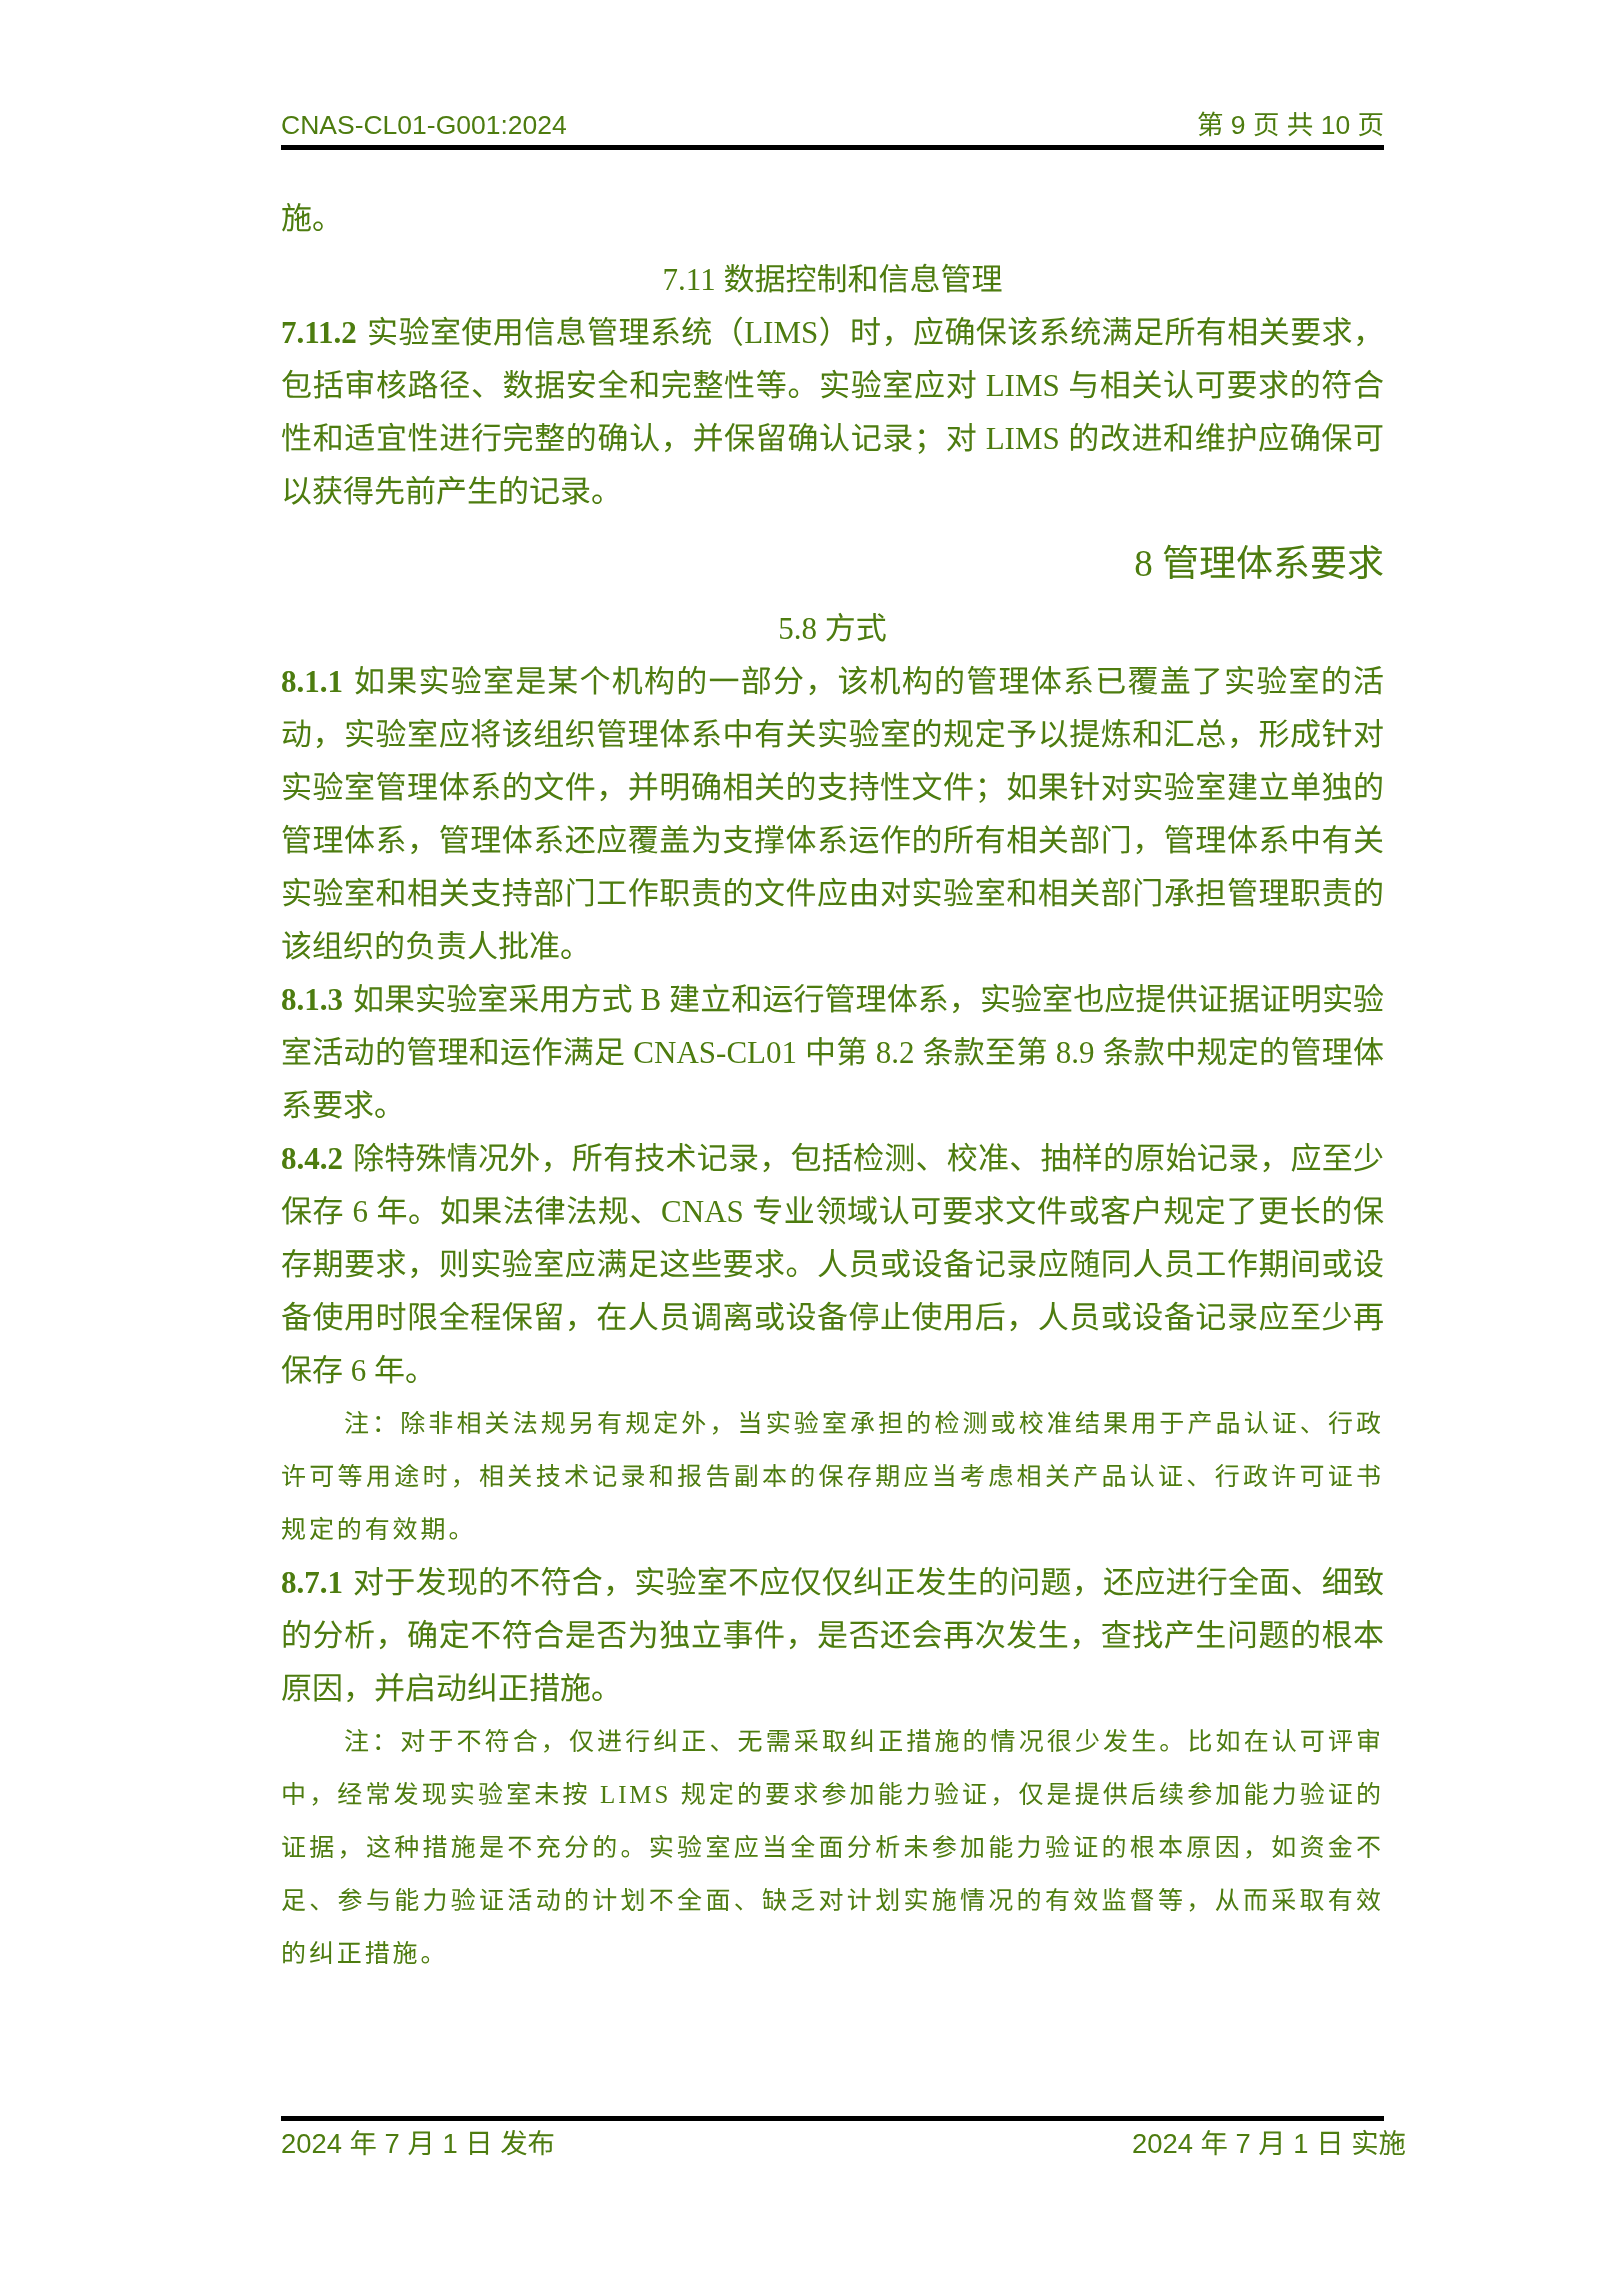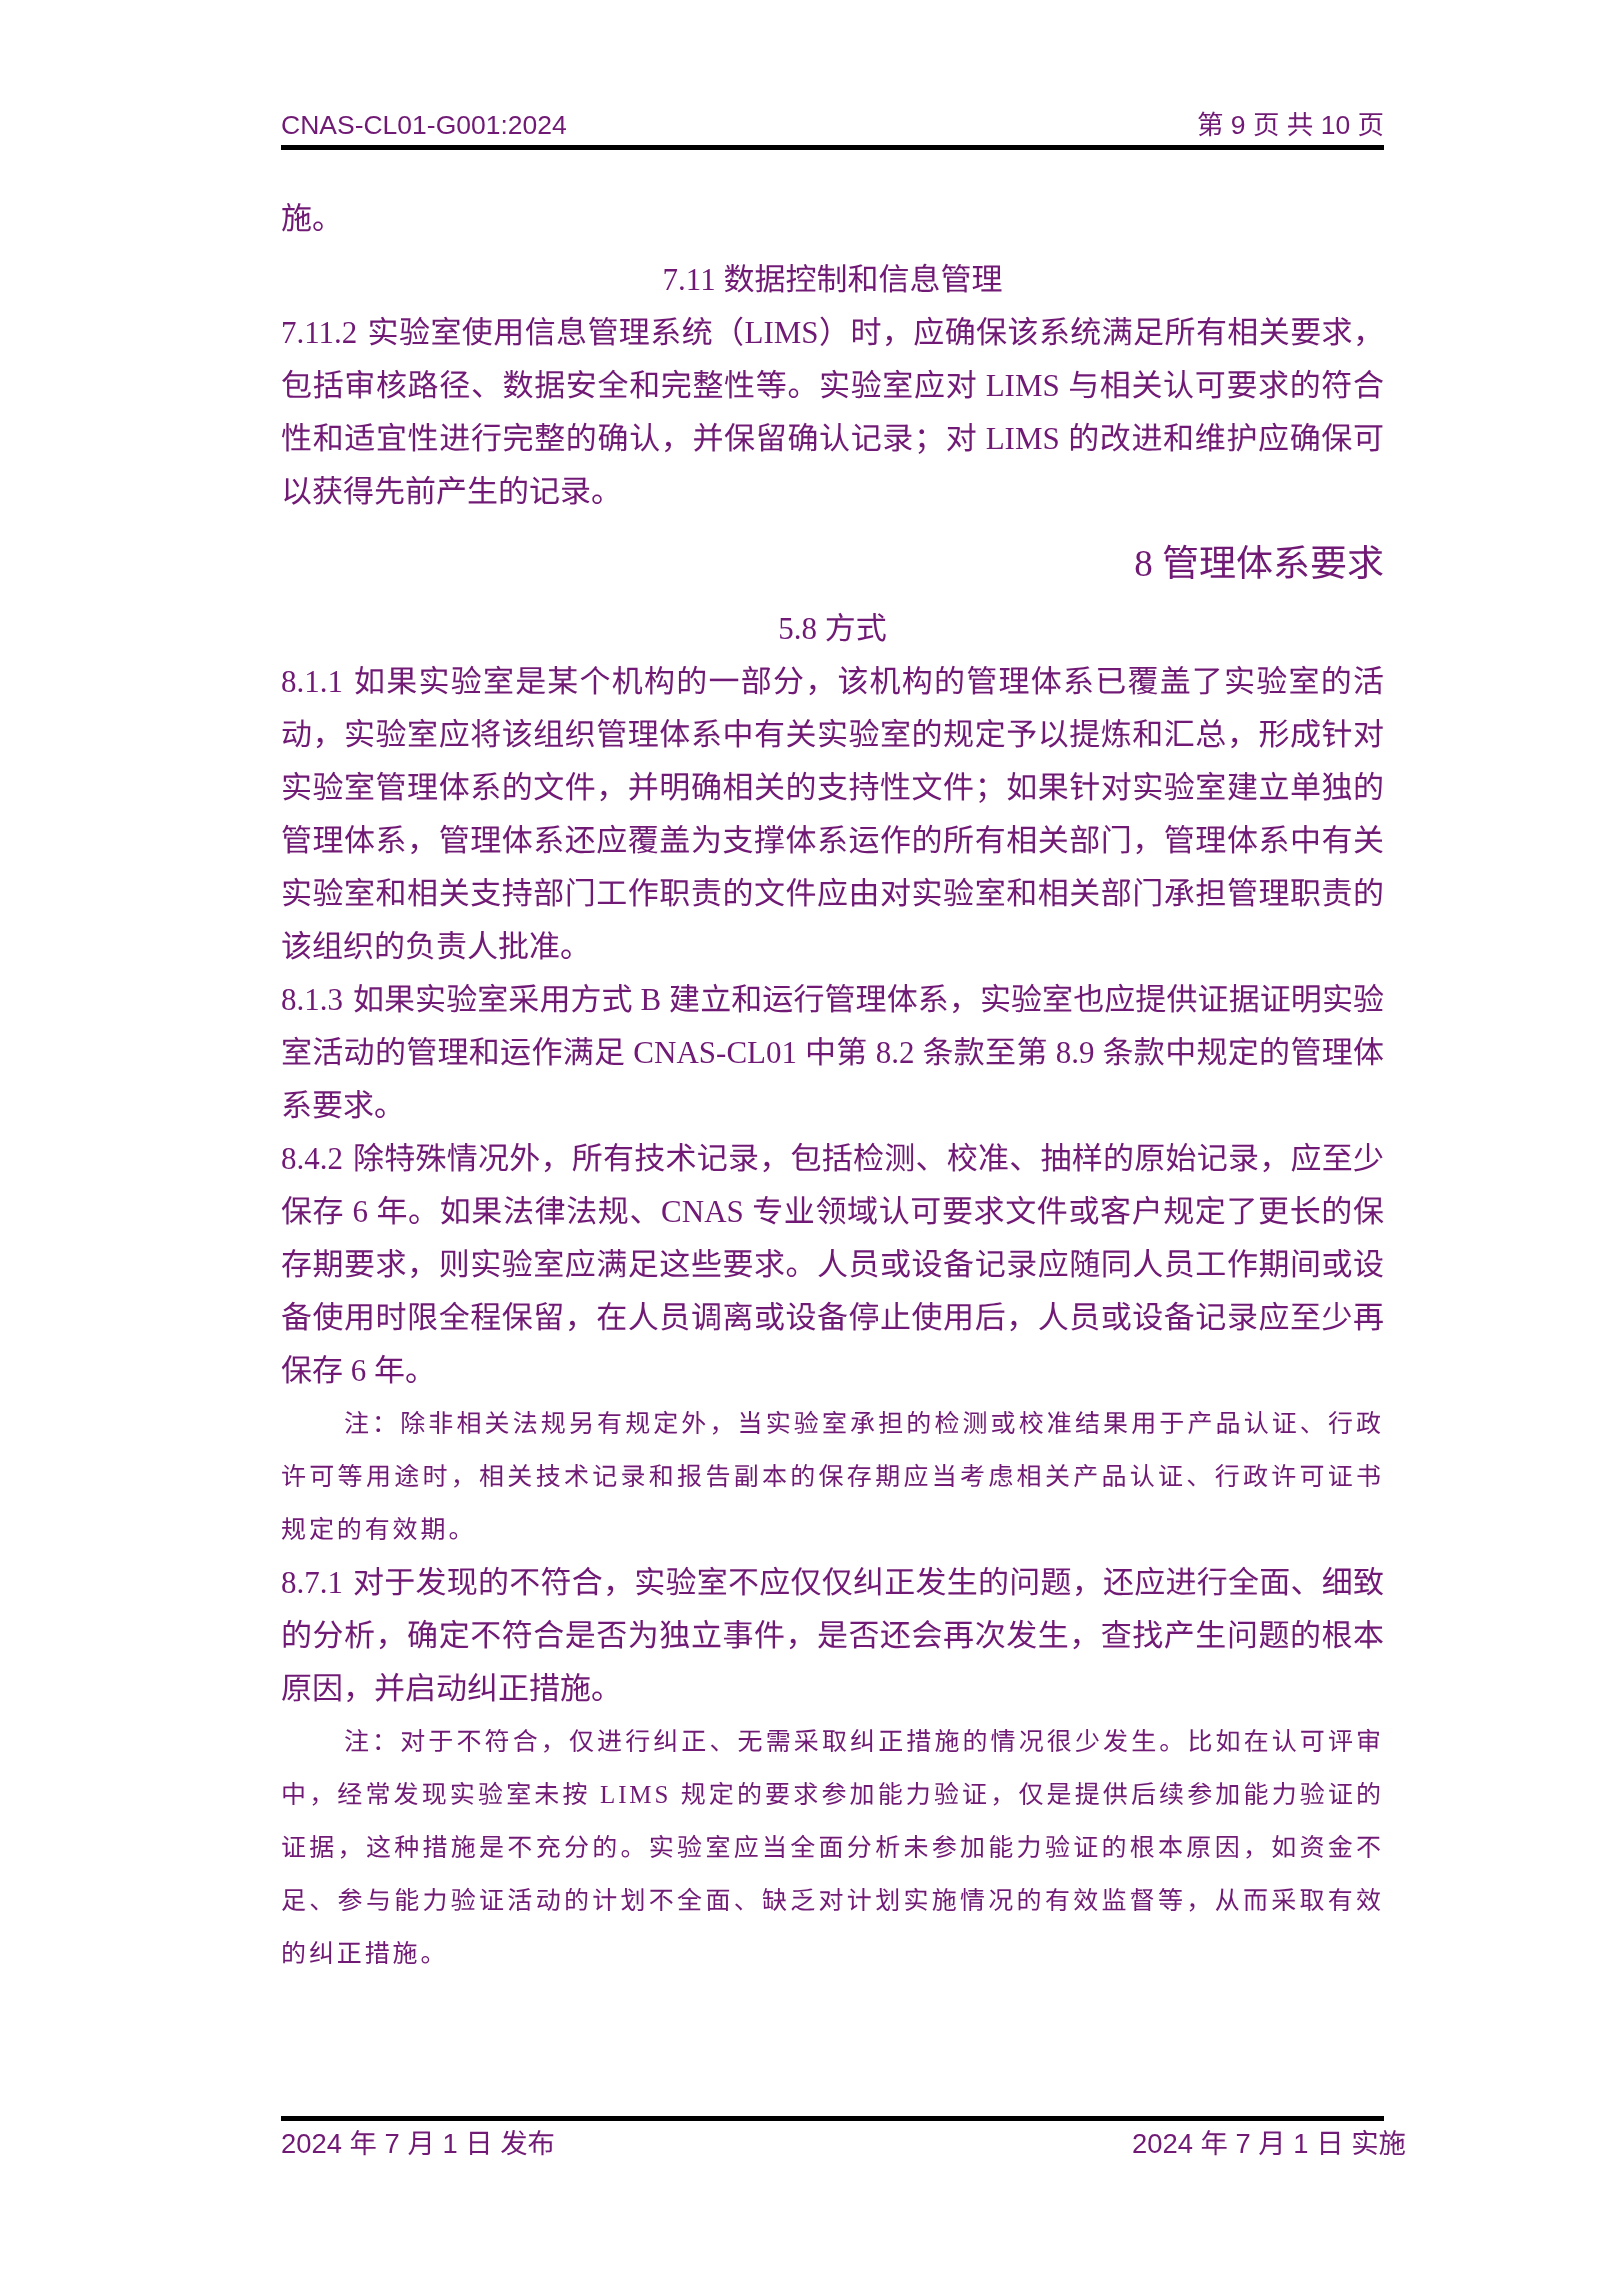--- a/index.html
+++ b/index.html
@@ -10,7 +10,7 @@
     width: 1621px;
     height: 2293px;
     background: #ffffff;
-    color: #701a75;
+    color: #4d7c0f;
     font-family: "Liberation Serif", "DejaVu Serif", serif;
     overflow: hidden;
   }

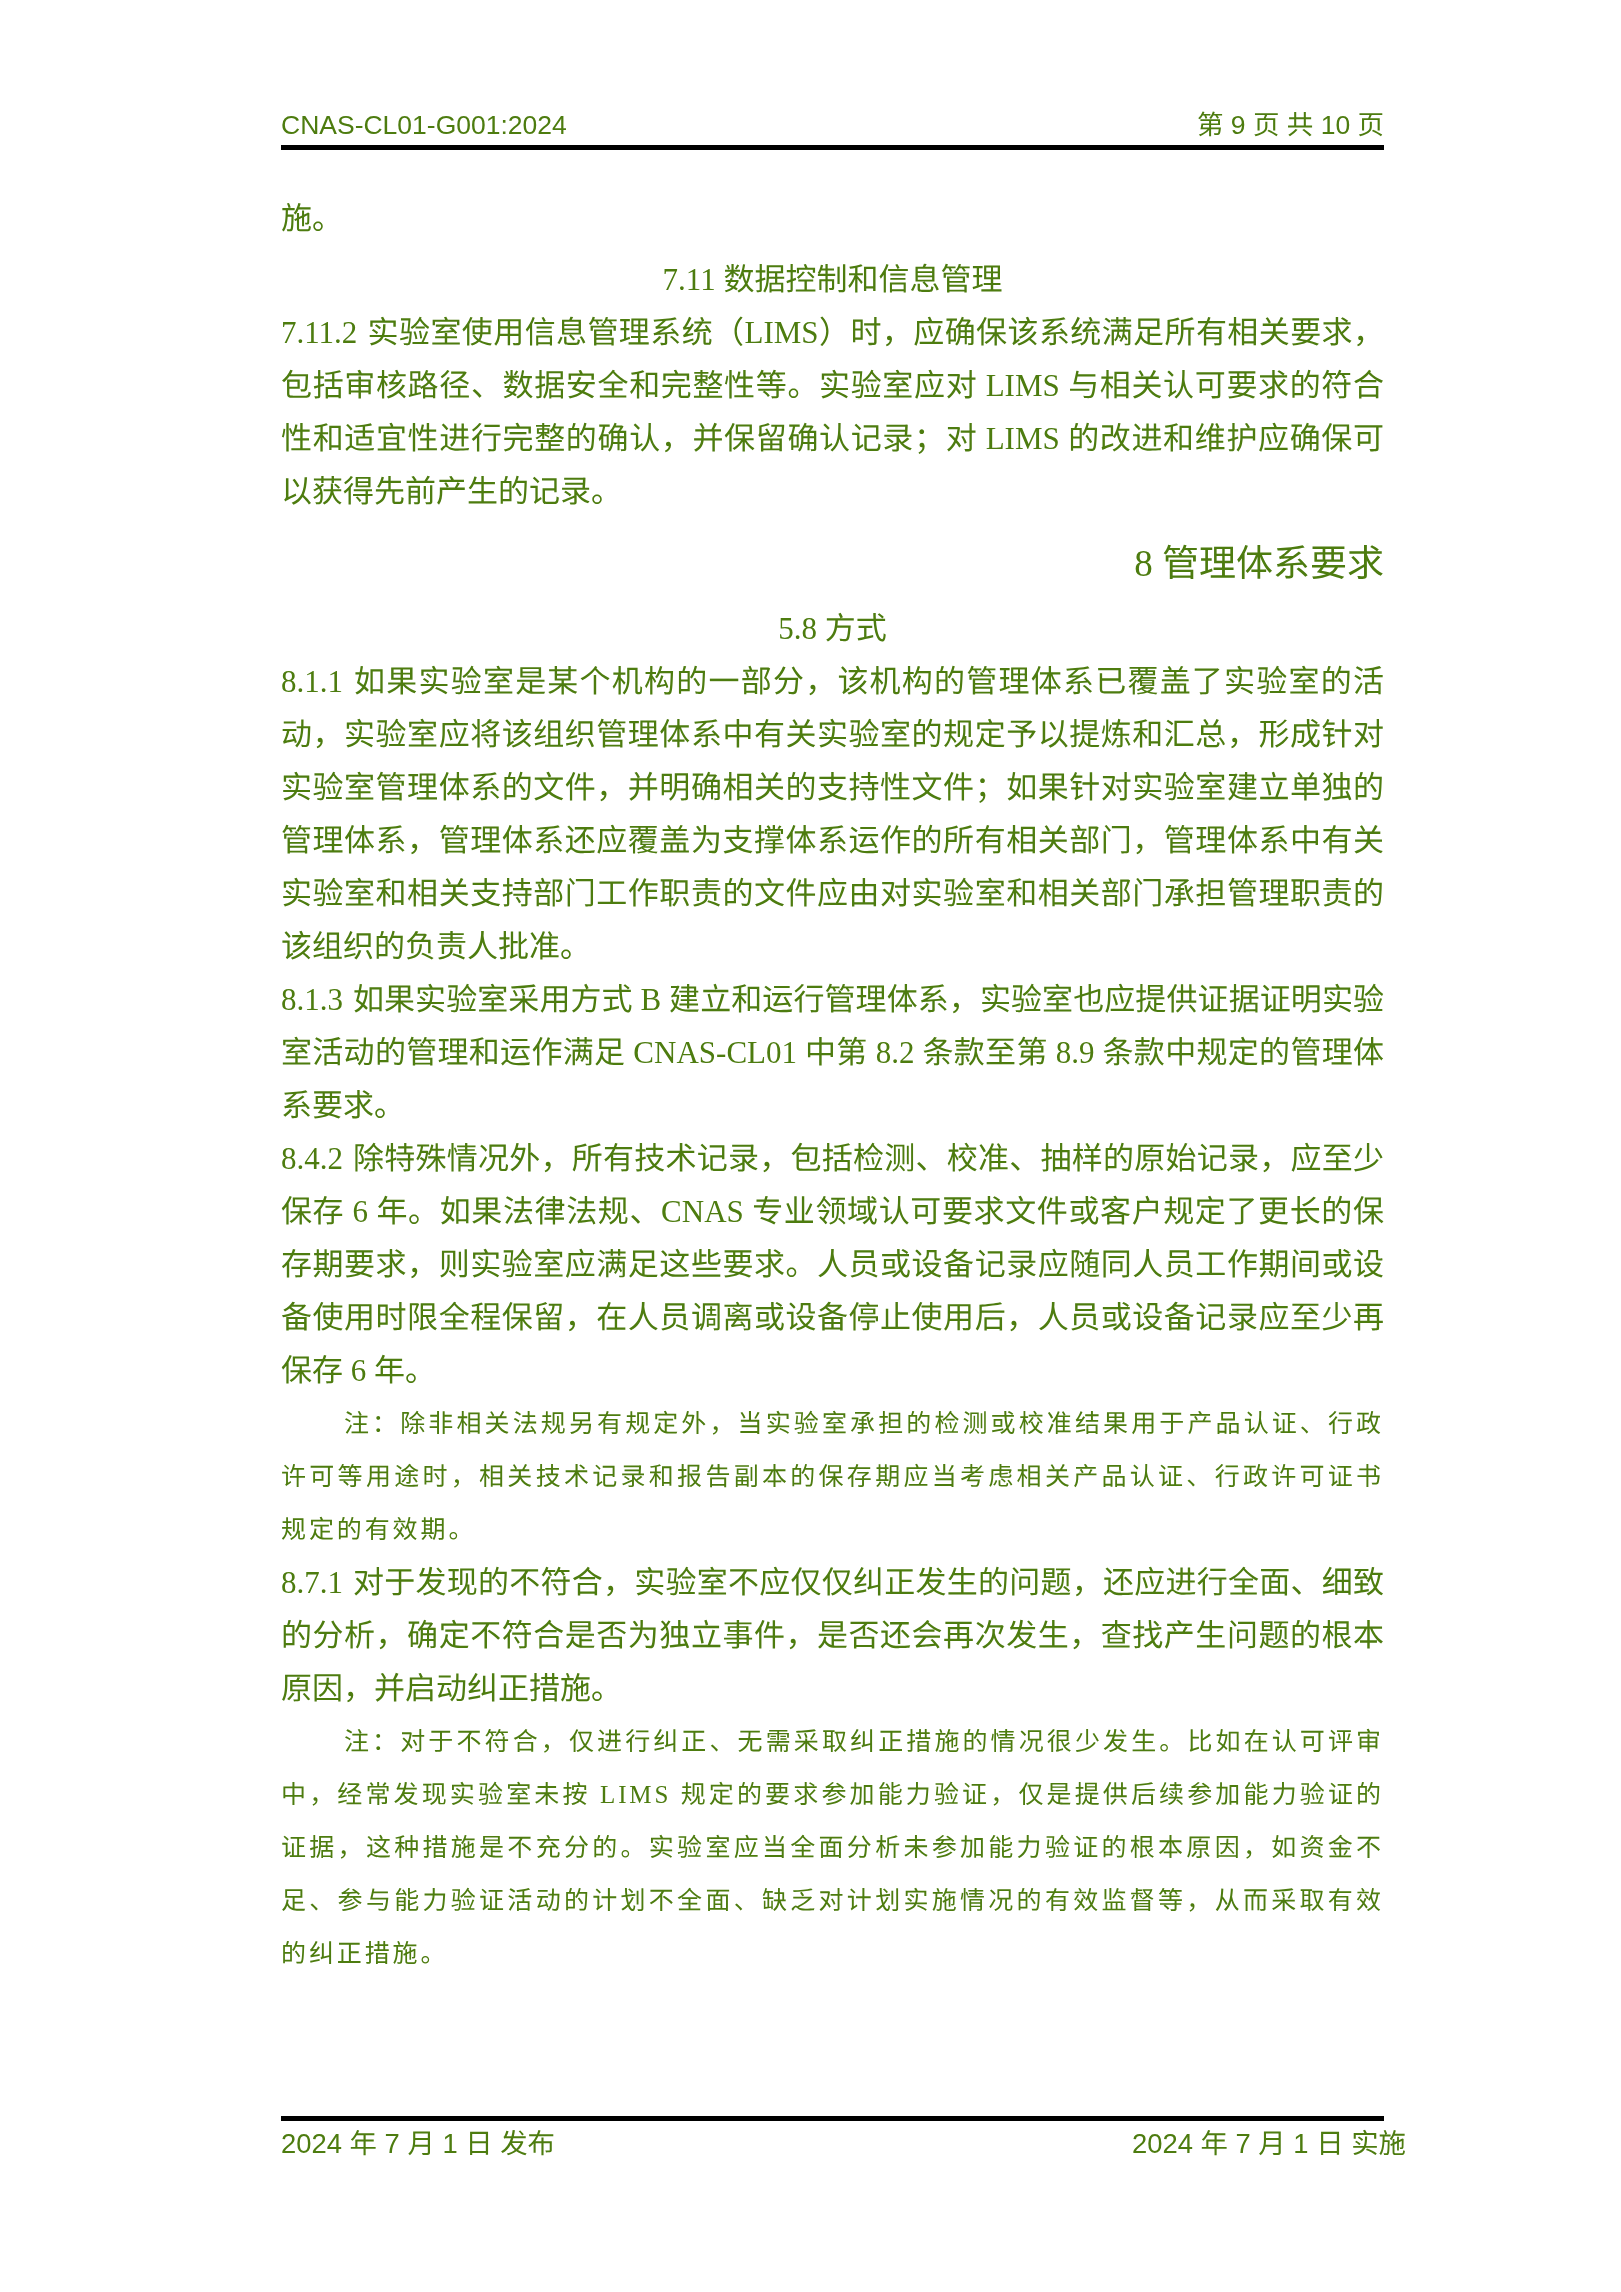--- a/index.html
+++ b/index.html
@@ -63,7 +63,7 @@
     text-align: center;
   }
   .content p.clause b.num {
-    font-weight: normal;
+    font-weight: bold;
     margin-right: 9.8px;
     letter-spacing: 0;
   }

